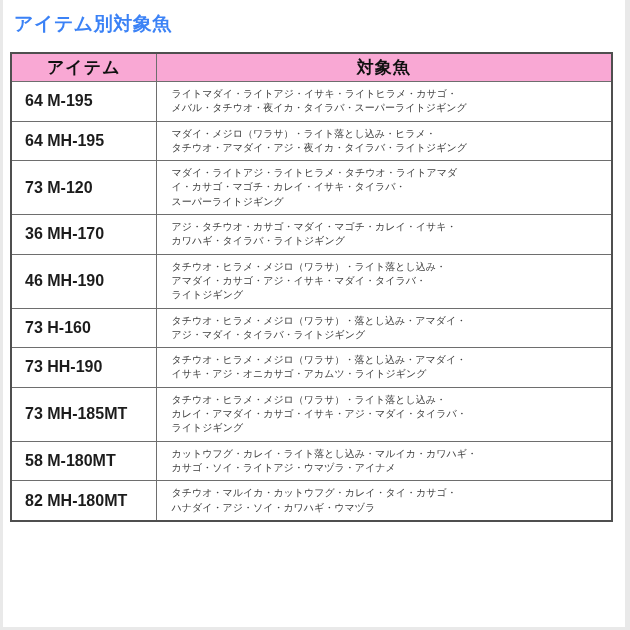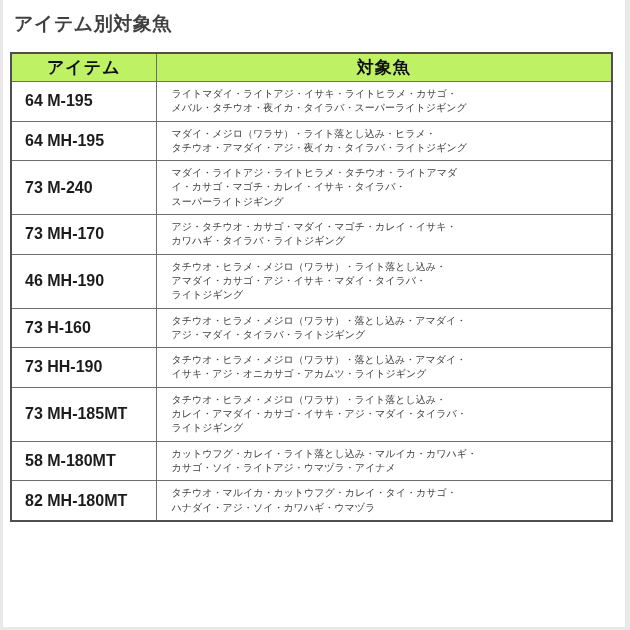--- a/index.html
+++ b/index.html
@@ -16,7 +16,7 @@
   .page-title {
     font-size: 19px;
     font-weight: bold;
-    color: #404040;
+    color: #3b82f6;
     margin: 11px 0 15px 11px;
     letter-spacing: 0.5px;
   }

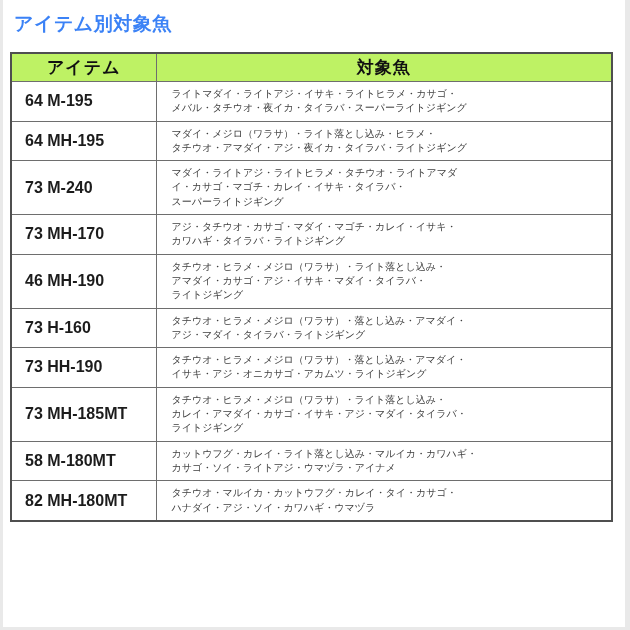--- a/index.html
+++ b/index.html
@@ -31,7 +31,7 @@
     border: 1px solid #6e6e6e;
   }
   .fish-table th {
-    background: #bef264;
+    background: #f9a8d4;
     font-size: 17px;
     font-weight: bold;
     color: #111111;

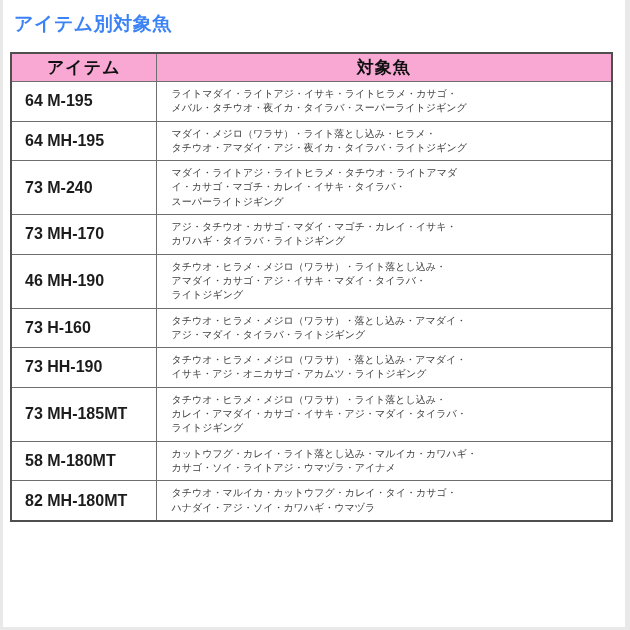--- a/index.html
+++ b/index.html
@@ -87,7 +87,7 @@
 タチウオ・アマダイ・アジ・夜イカ・タイラバ・ライトジギング</td>
         </tr>
         <tr>
-          <td class="item-cell">73 M-240</td>
+          <td class="item-cell">73 M-120</td>
           <td class="fish-cell">マダイ・ライトアジ・ライトヒラメ・タチウオ・ライトアマダ
 イ・カサゴ・マゴチ・カレイ・イサキ・タイラバ・
 スーパーライトジギング</td>

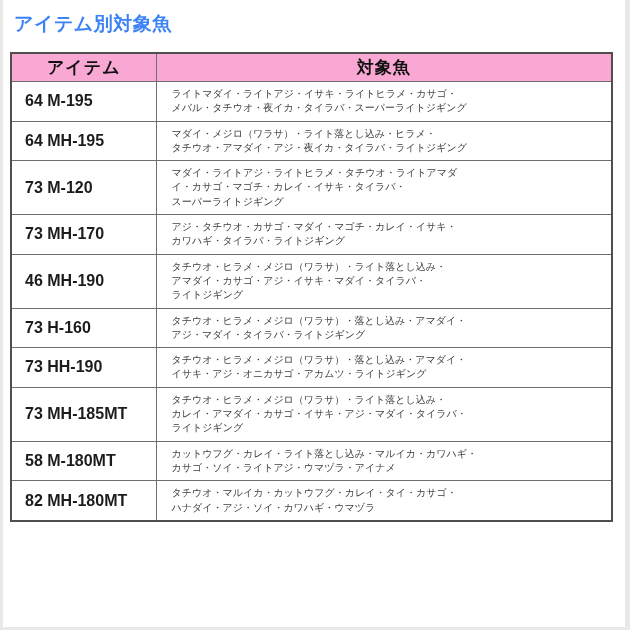--- a/index.html
+++ b/index.html
@@ -93,7 +93,7 @@
 スーパーライトジギング</td>
         </tr>
         <tr>
-          <td class="item-cell">73 MH-170</td>
+          <td class="item-cell">36 MH-170</td>
           <td class="fish-cell">アジ・タチウオ・カサゴ・マダイ・マゴチ・カレイ・イサキ・
 カワハギ・タイラバ・ライトジギング</td>
         </tr>

